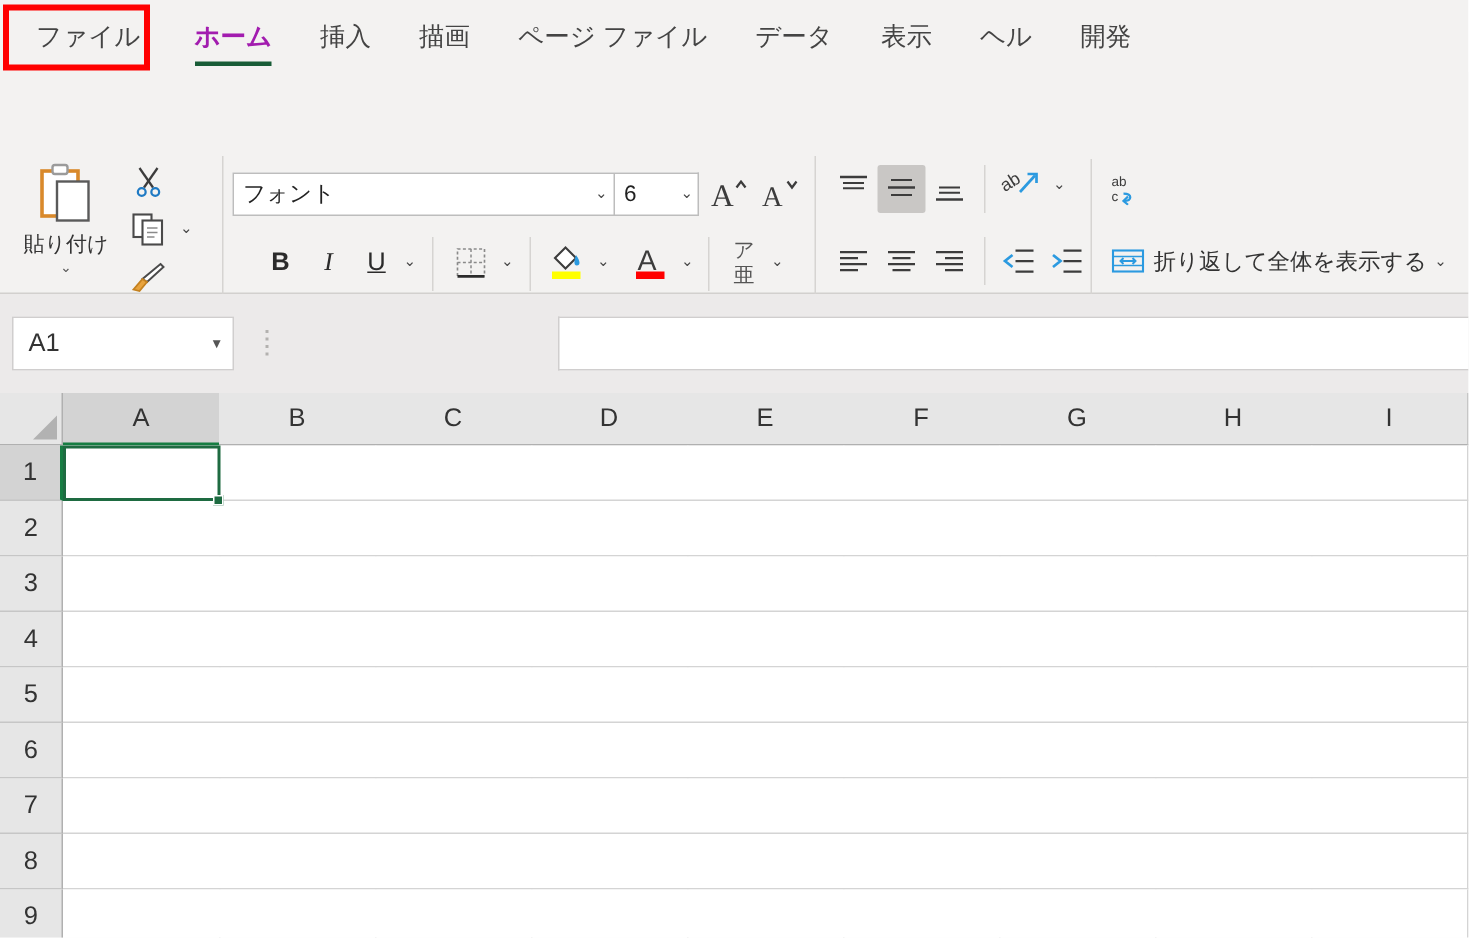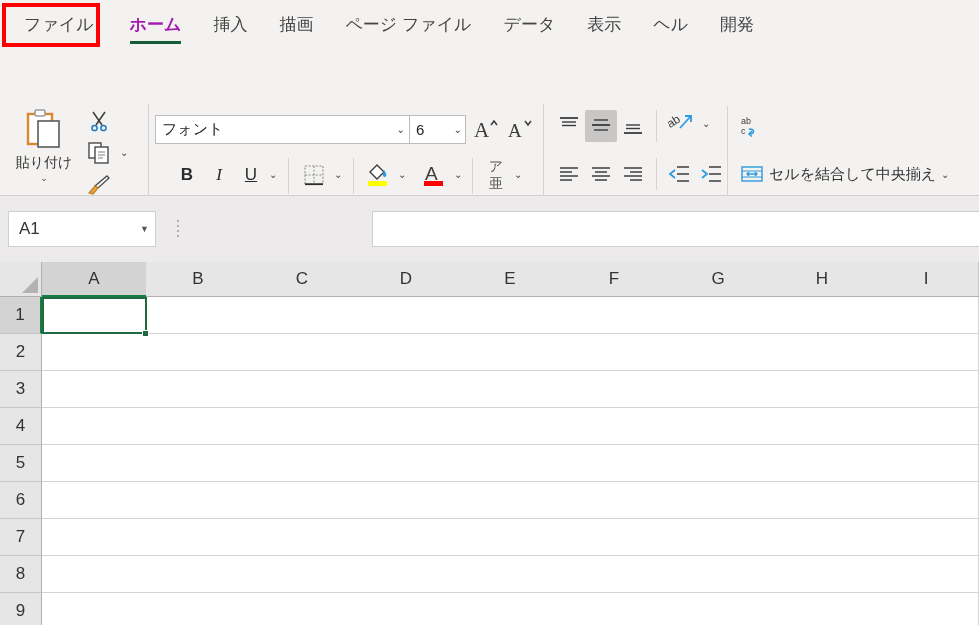--- a/index.html
+++ b/index.html
@@ -426,7 +426,7 @@
         <line x1="2" y1="14" x2="22" y2="14" stroke="#2b9ae0" stroke-width="1"></line>
         <path d="M7 11 H17 M9 9 L7 11 L9 13 M15 9 L17 11 L15 13" fill="none" stroke="#2b9ae0" stroke-width="1.3"></path>
       </svg>
-      <span>セルを結合して中央揃え</span>
+      <span>折り返して全体を表示する</span>
       <span class="chev">⌄</span>
     </div>
 

